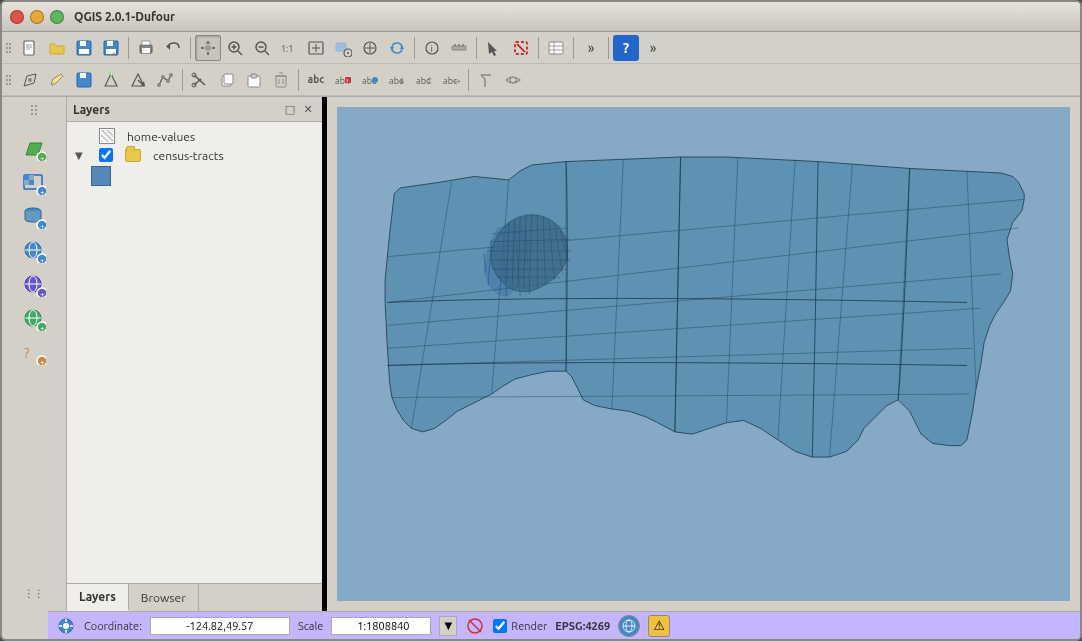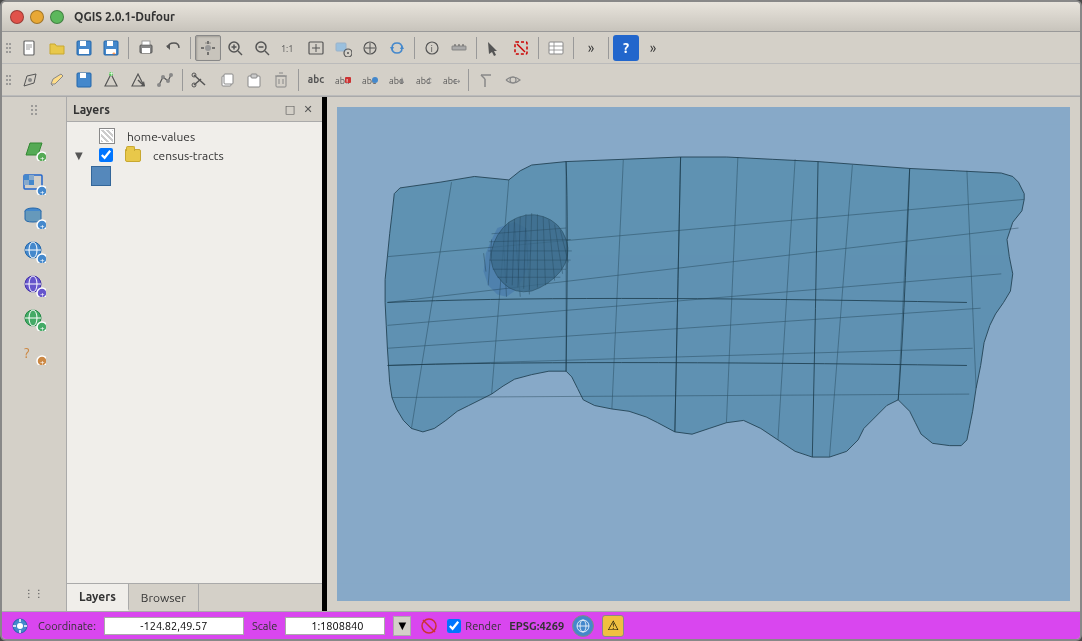--- a/index.html
+++ b/index.html
@@ -277,7 +277,7 @@
     
     .statusbar {
       height: 28px;
-      background: #d946ef;
+      background: #c4b5fd;
       border-top: 1px solid #aaa;
       display: flex;
       align-items: center;
@@ -285,6 +285,7 @@
       gap: 8px;
       flex-shrink: 0;
       font-size: 11px;
+      margin-left: 46px;
     }
     .status-icon {
       width: 20px;

